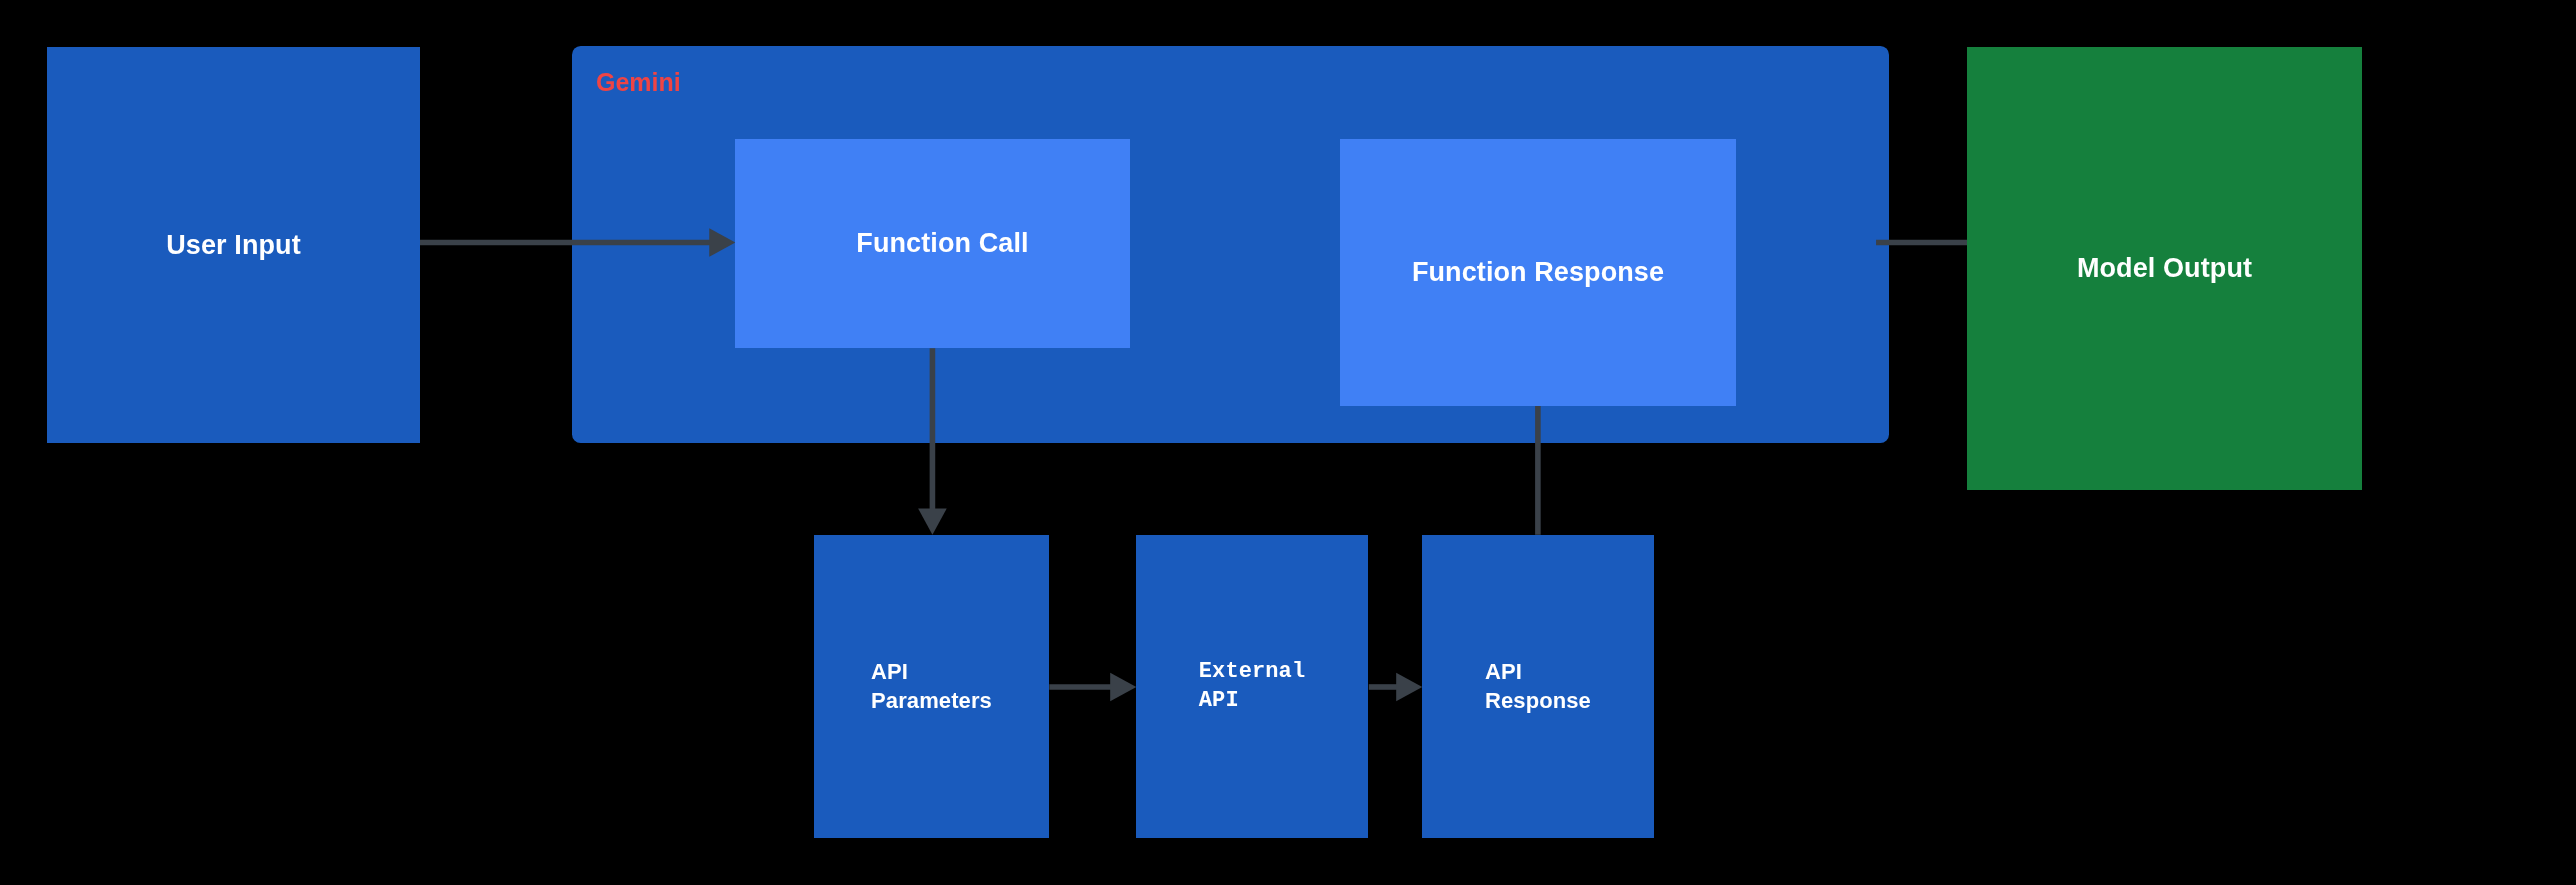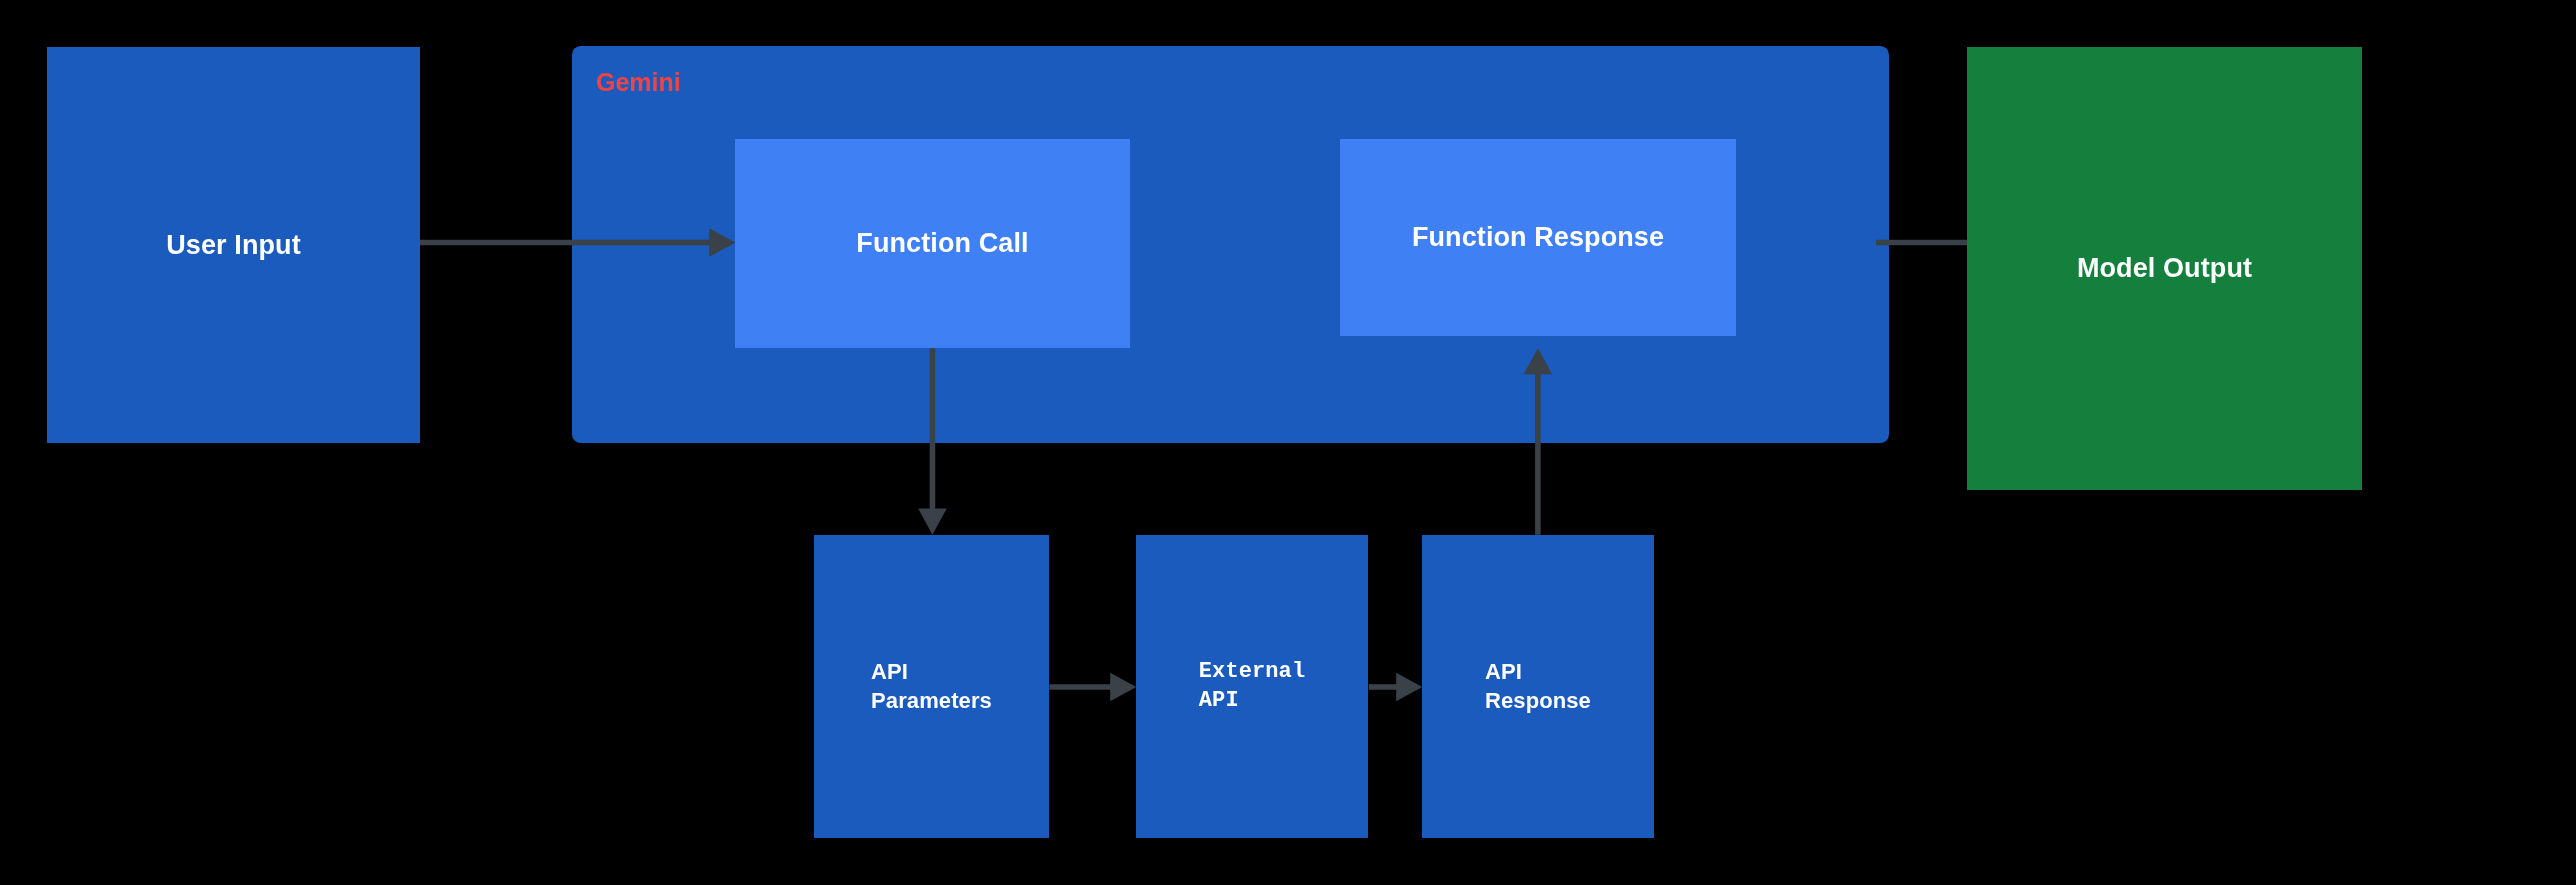--- a/index.html
+++ b/index.html
@@ -118,7 +118,7 @@
       <div class="node inner" style="left: 735px; top: 139px; width: 395px; height: 209px; background: rgb(64, 128, 245); padding-left: 20px;">
         <span style="white-space: pre-line;">Function Call</span>
       </div>
-      <div class="node inner" style="left: 1340px; top: 139px; width: 396px; height: 197px; background: rgb(64, 128, 245);">
+      <div class="node inner" style="left: 1340px; top: 139px; width: 396px; height: 267px; background: rgb(64, 128, 245);">
         <span style="white-space: pre-line;">Function Response</span>
       </div>
       <div class="node outer" style="left: 1967px; top: 47px; width: 395px; height: 443px; background: #15803d;">

